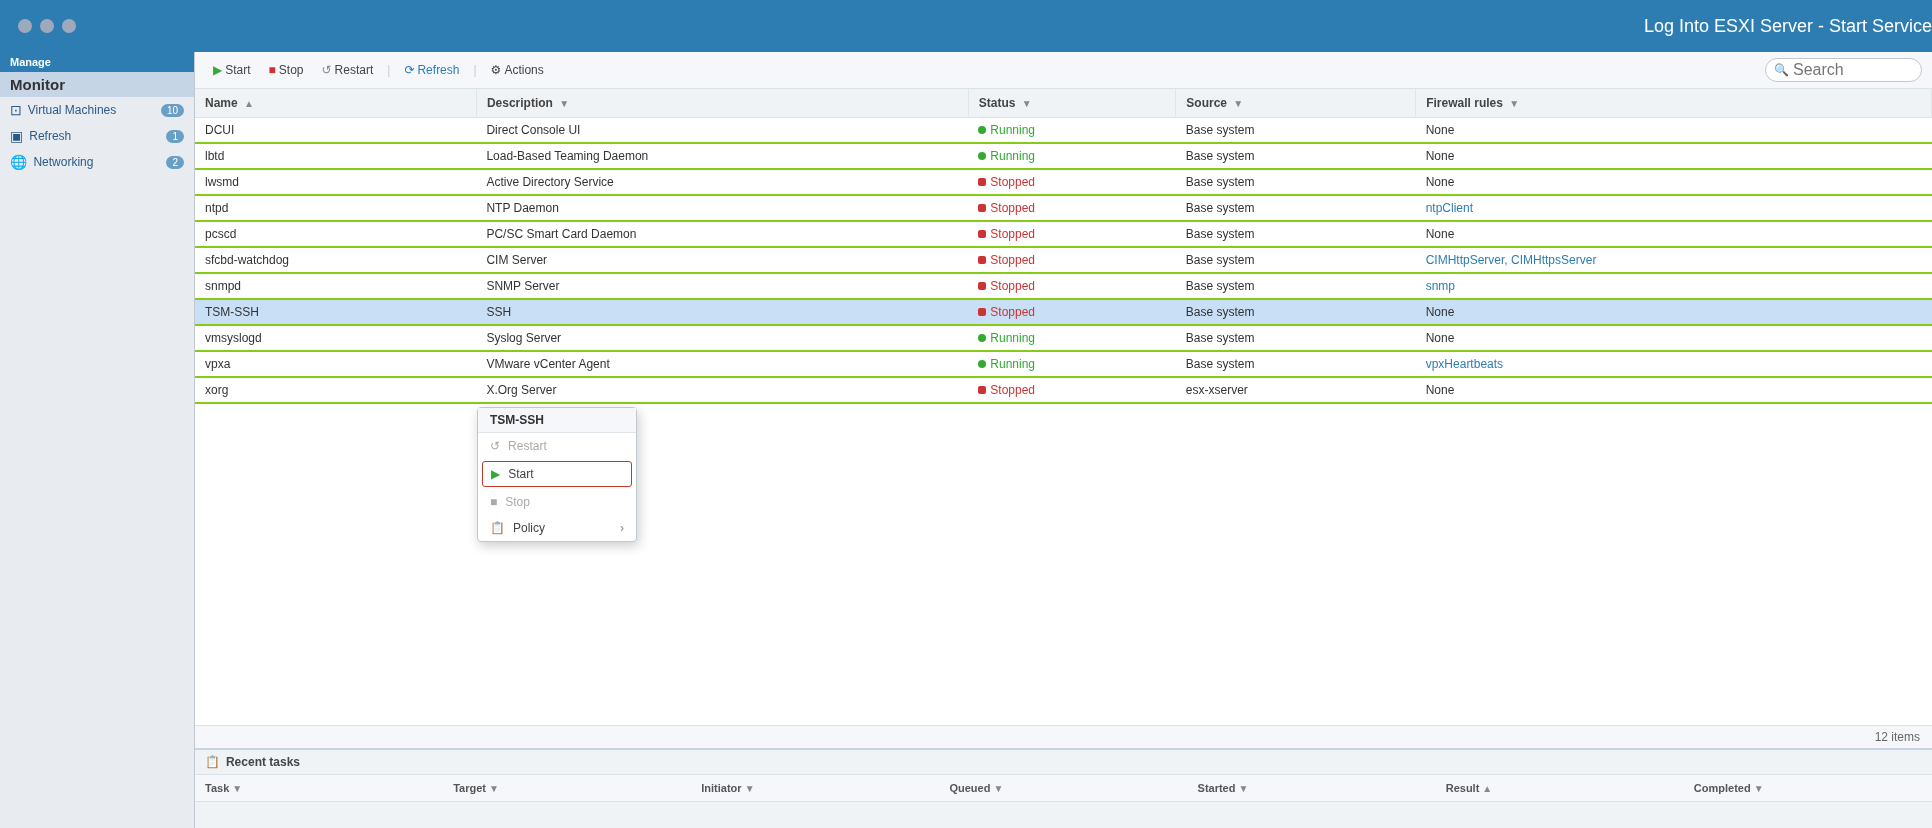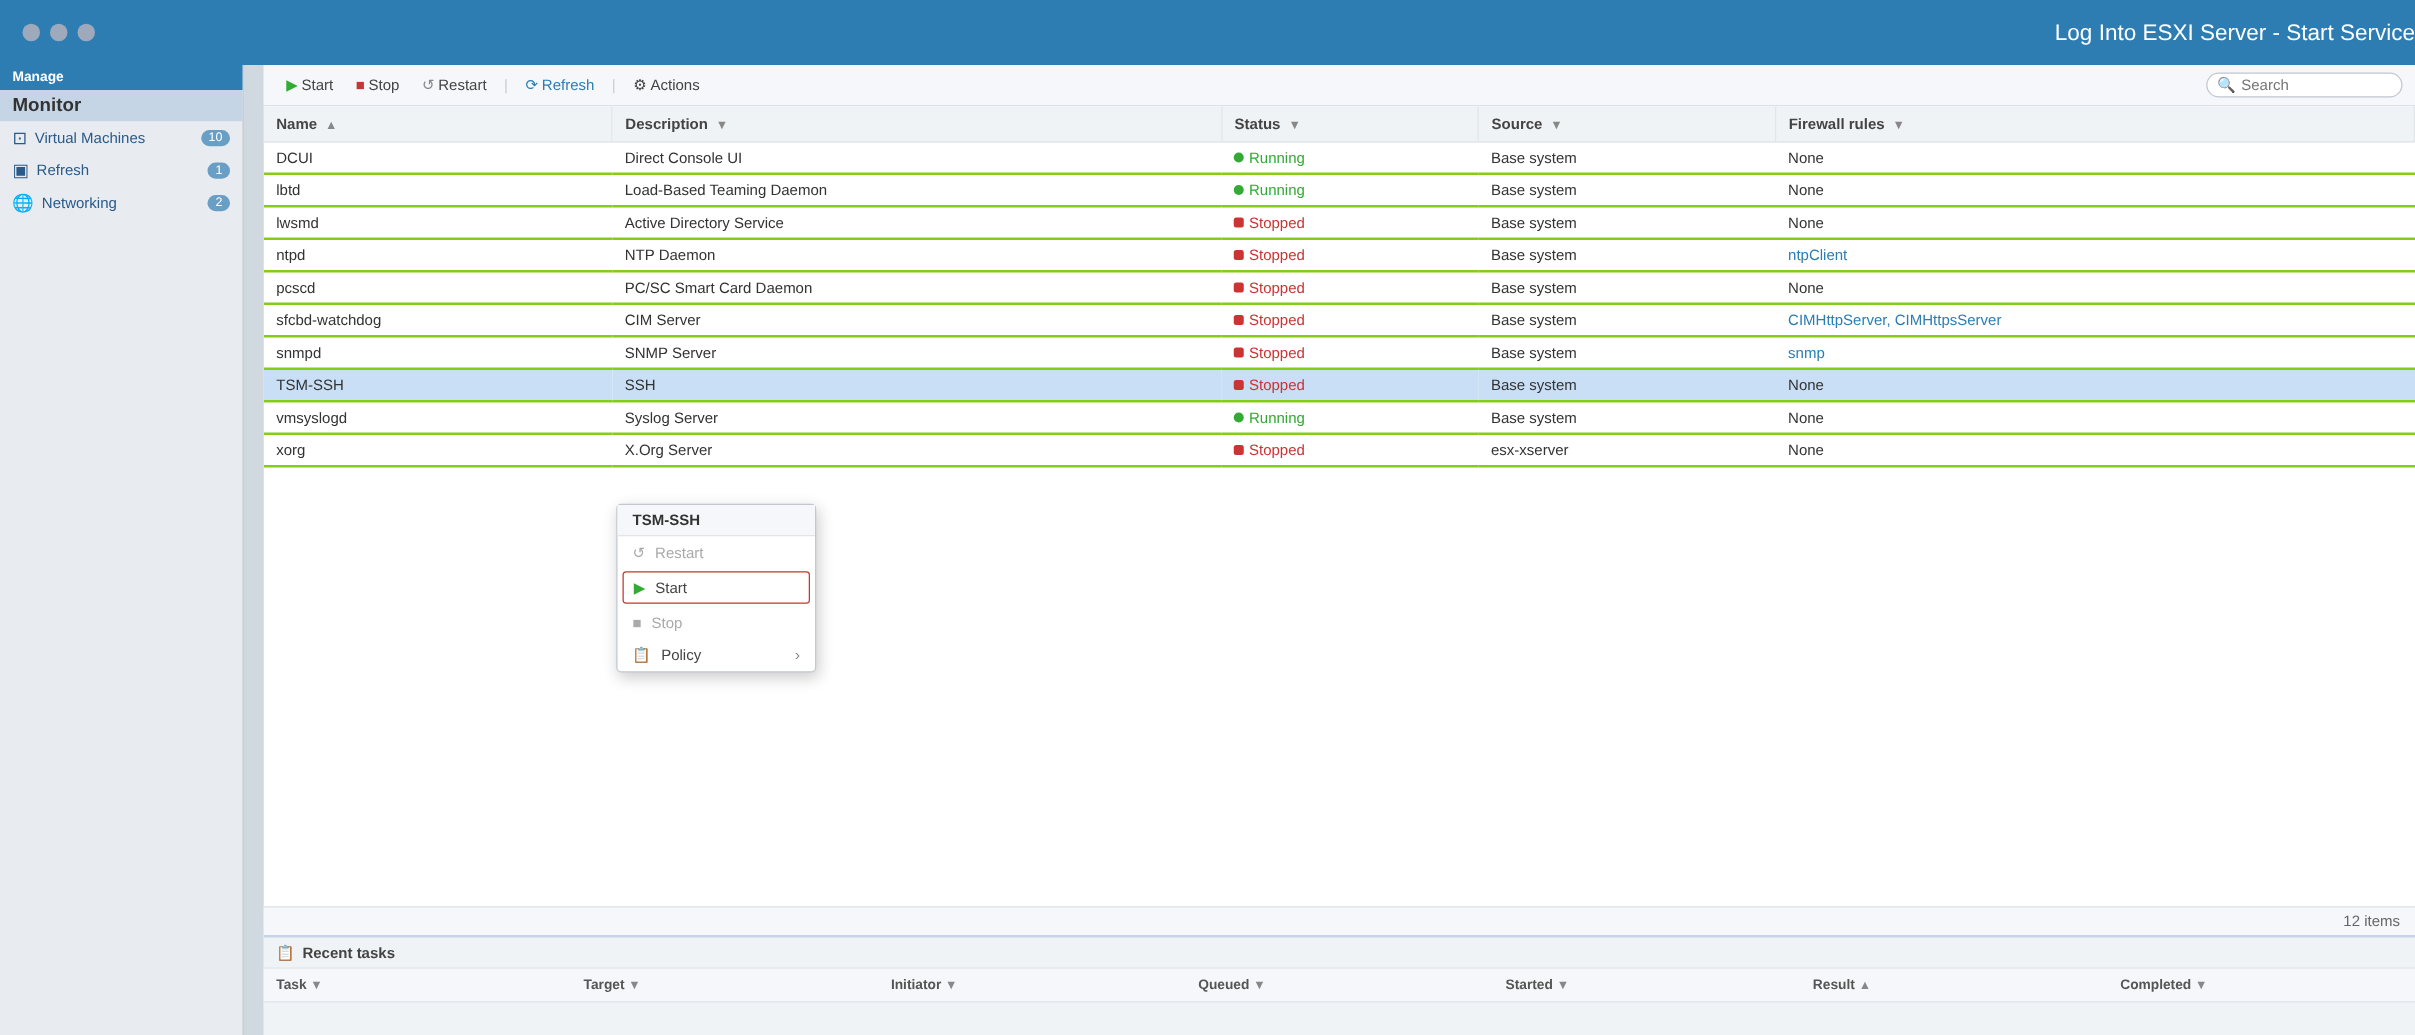--- a/index.html
+++ b/index.html
@@ -34,7 +34,6 @@
     .main-layout {
       display: flex;
       height: calc(828px - 52px);
-      gap: 16px;
     }
 
     

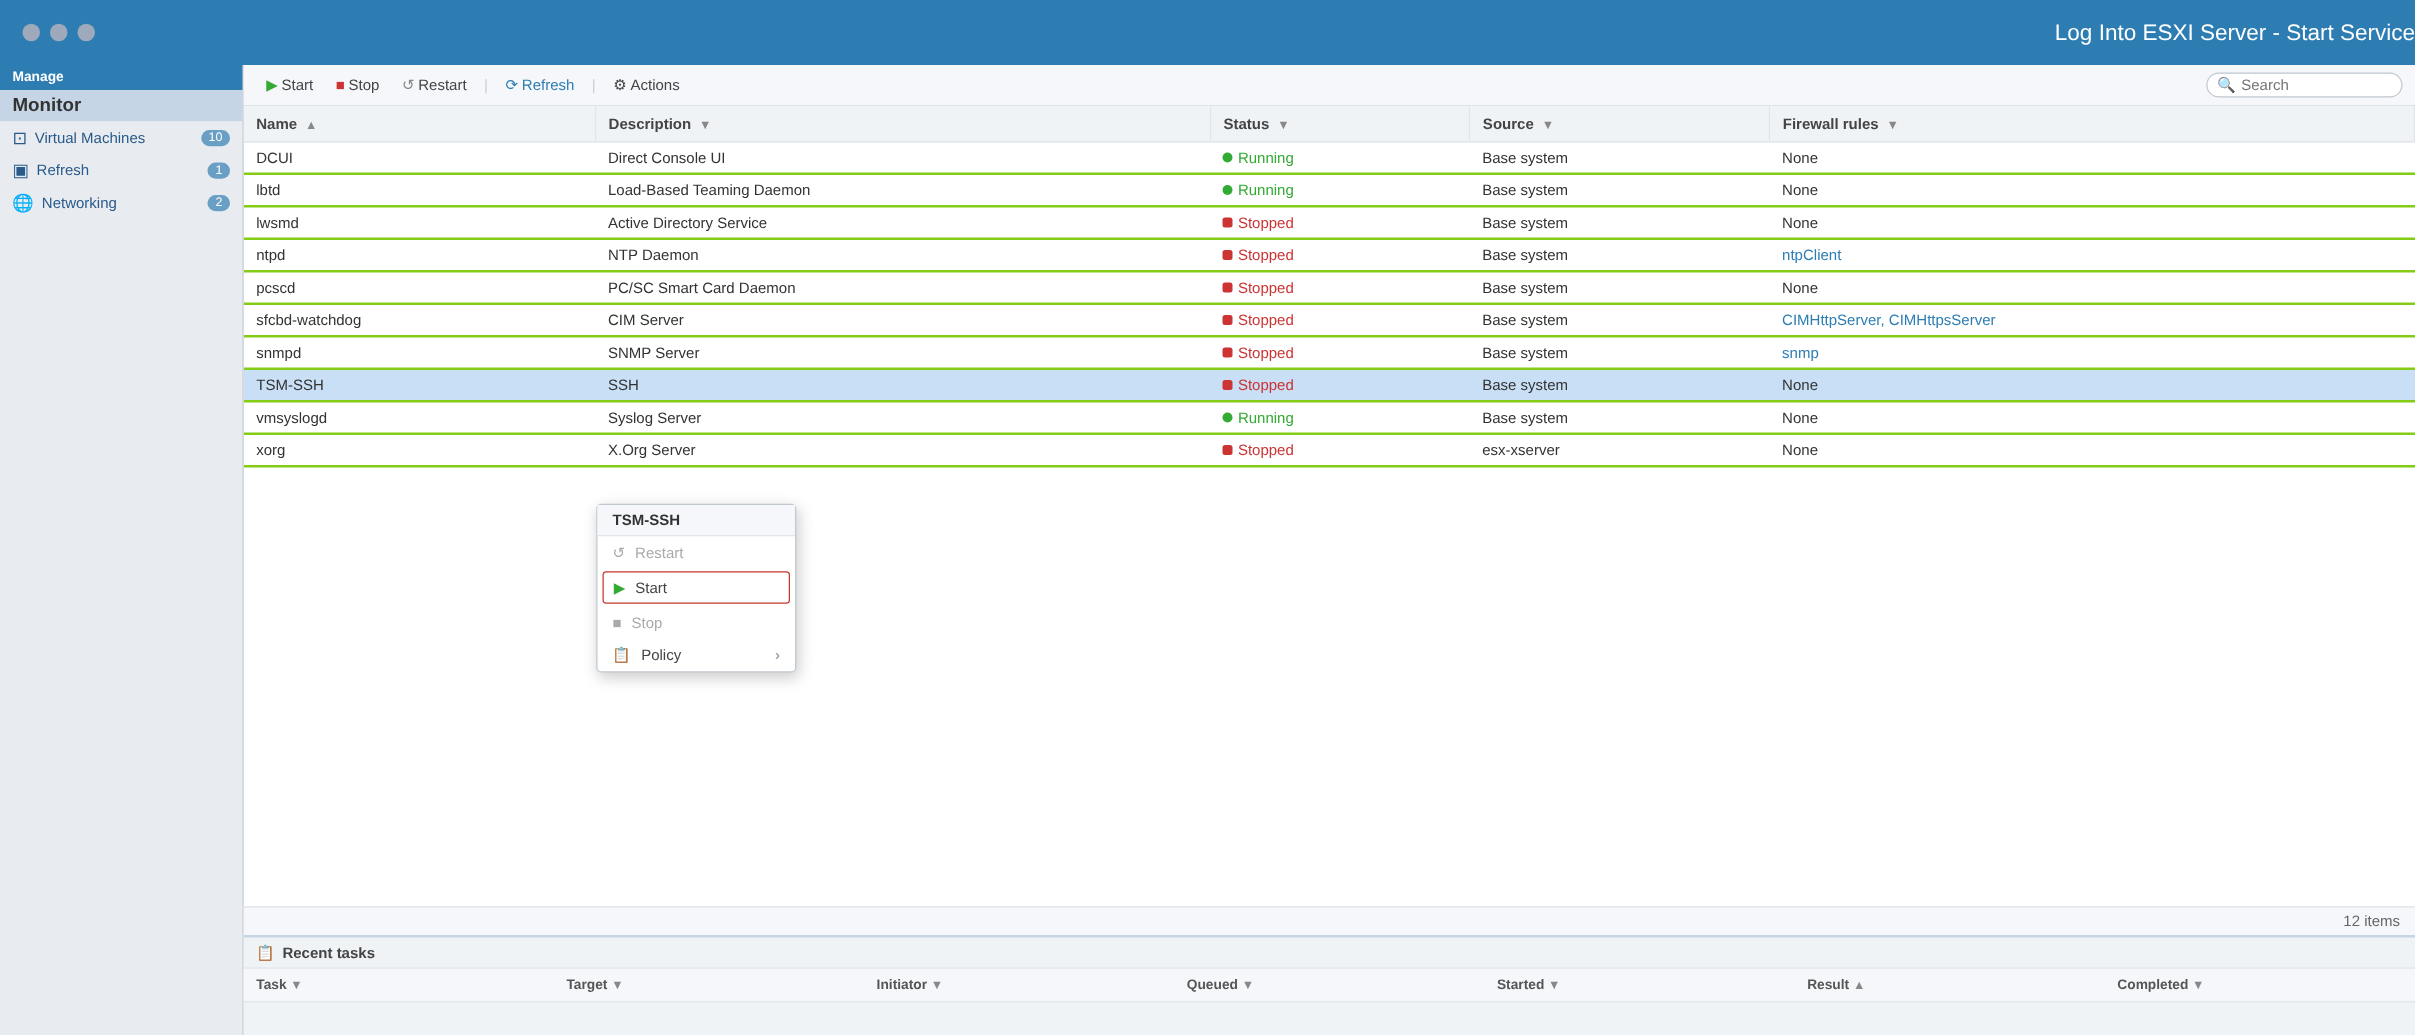--- a/index.html
+++ b/index.html
@@ -118,7 +118,7 @@
     .toolbar-search input {
       border: none;
       outline: none;
-      font-size: 12px;
+      font-size: 16px;
       width: 120px;
       background: transparent;
     }

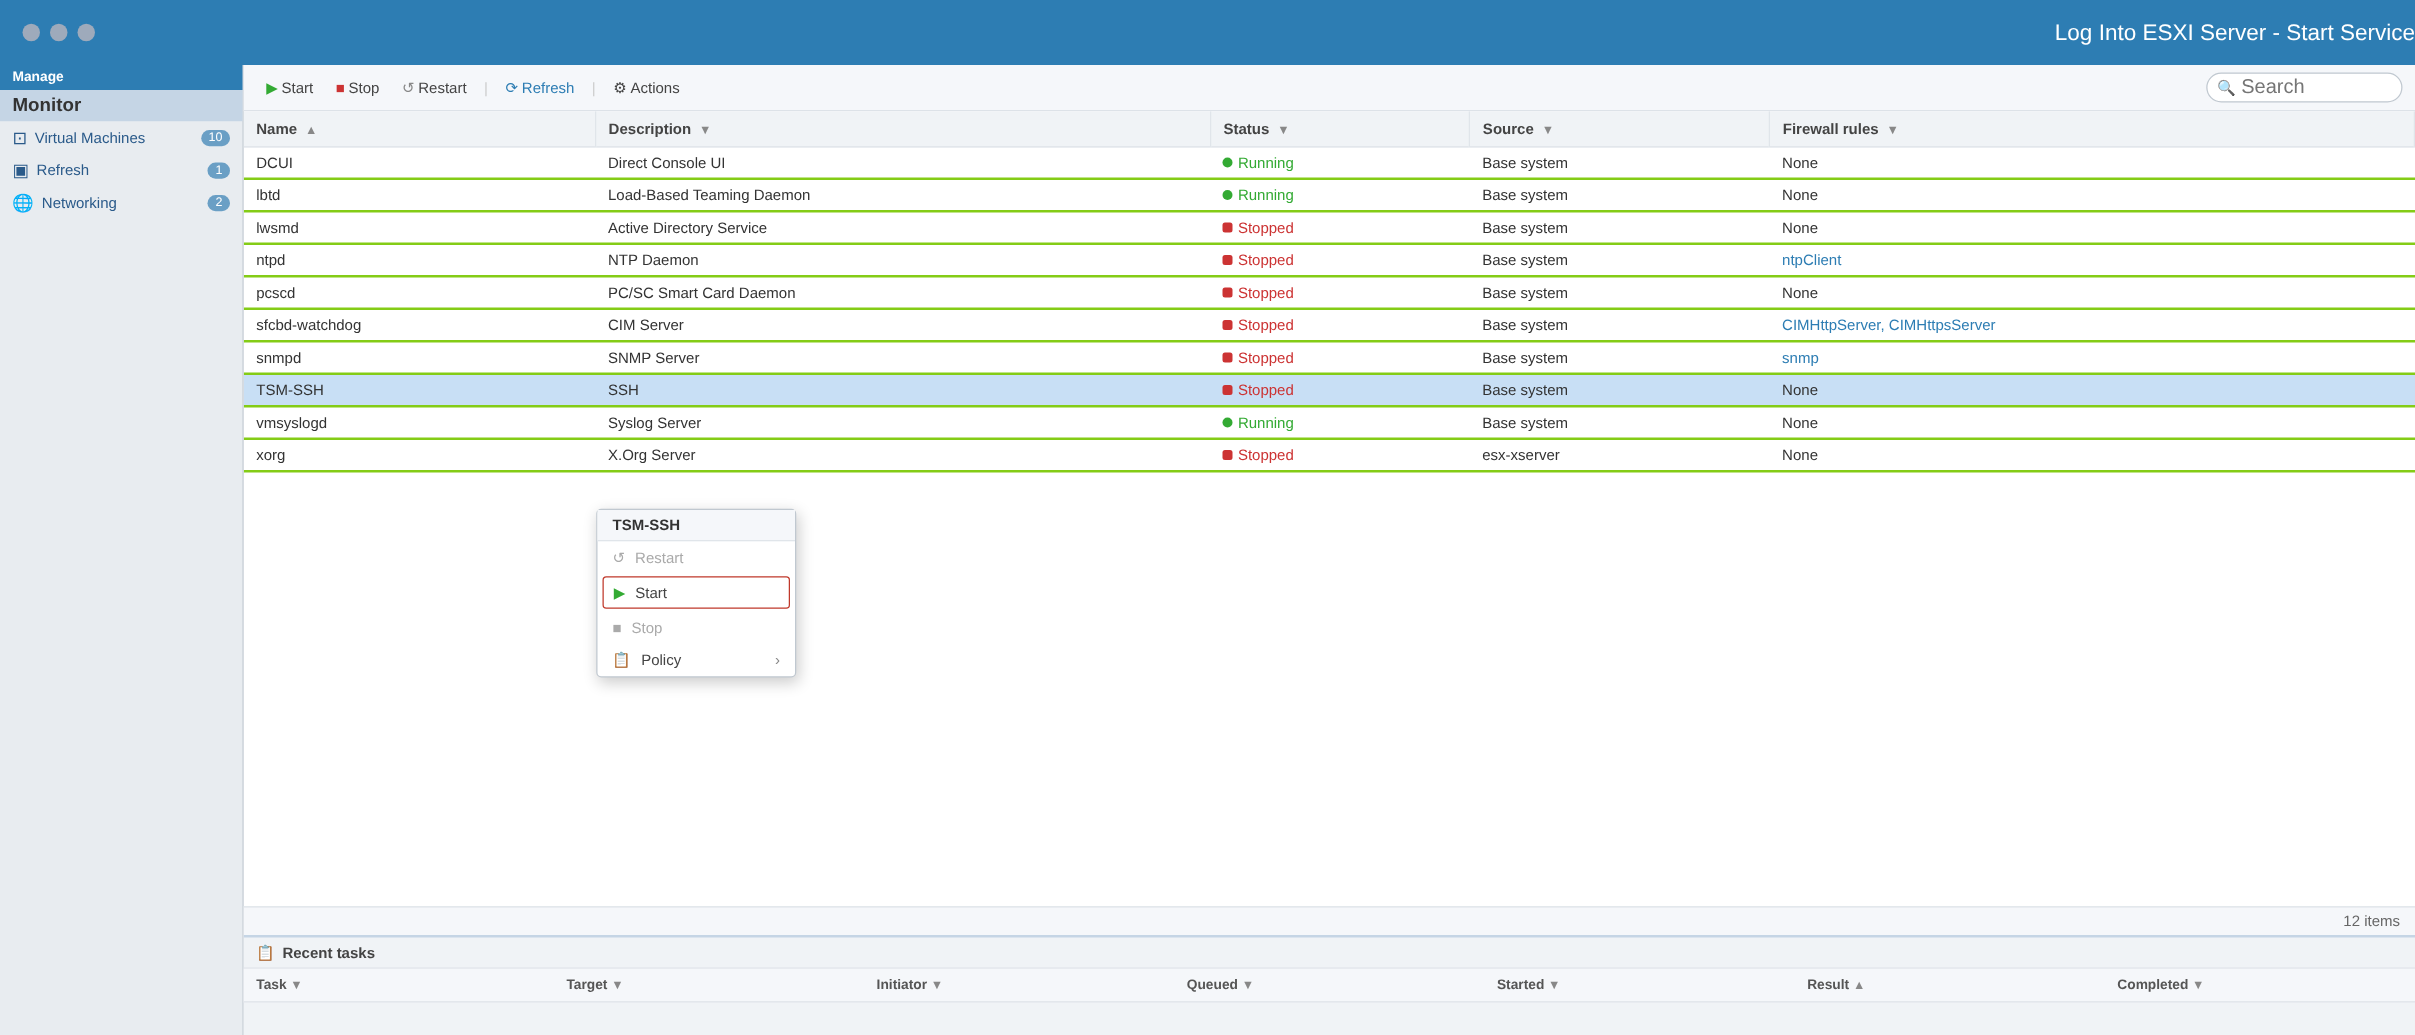--- a/index.html
+++ b/index.html
@@ -420,6 +420,15 @@
                 <td>None</td>
               </tr>
               <tr>
+                <td>vpxa</td>
+                <td>VMware vCenter Agent</td>
+                <td>
+                  <div class="status-running"><span class="status-dot-green"></span>Running</div>
+                </td>
+                <td>Base system</td>
+                <td class="link-blue">vpxHeartbeats</td>
+              </tr>
+              <tr>
                 <td>xorg</td>
                 <td>X.Org Server</td>
                 <td>

